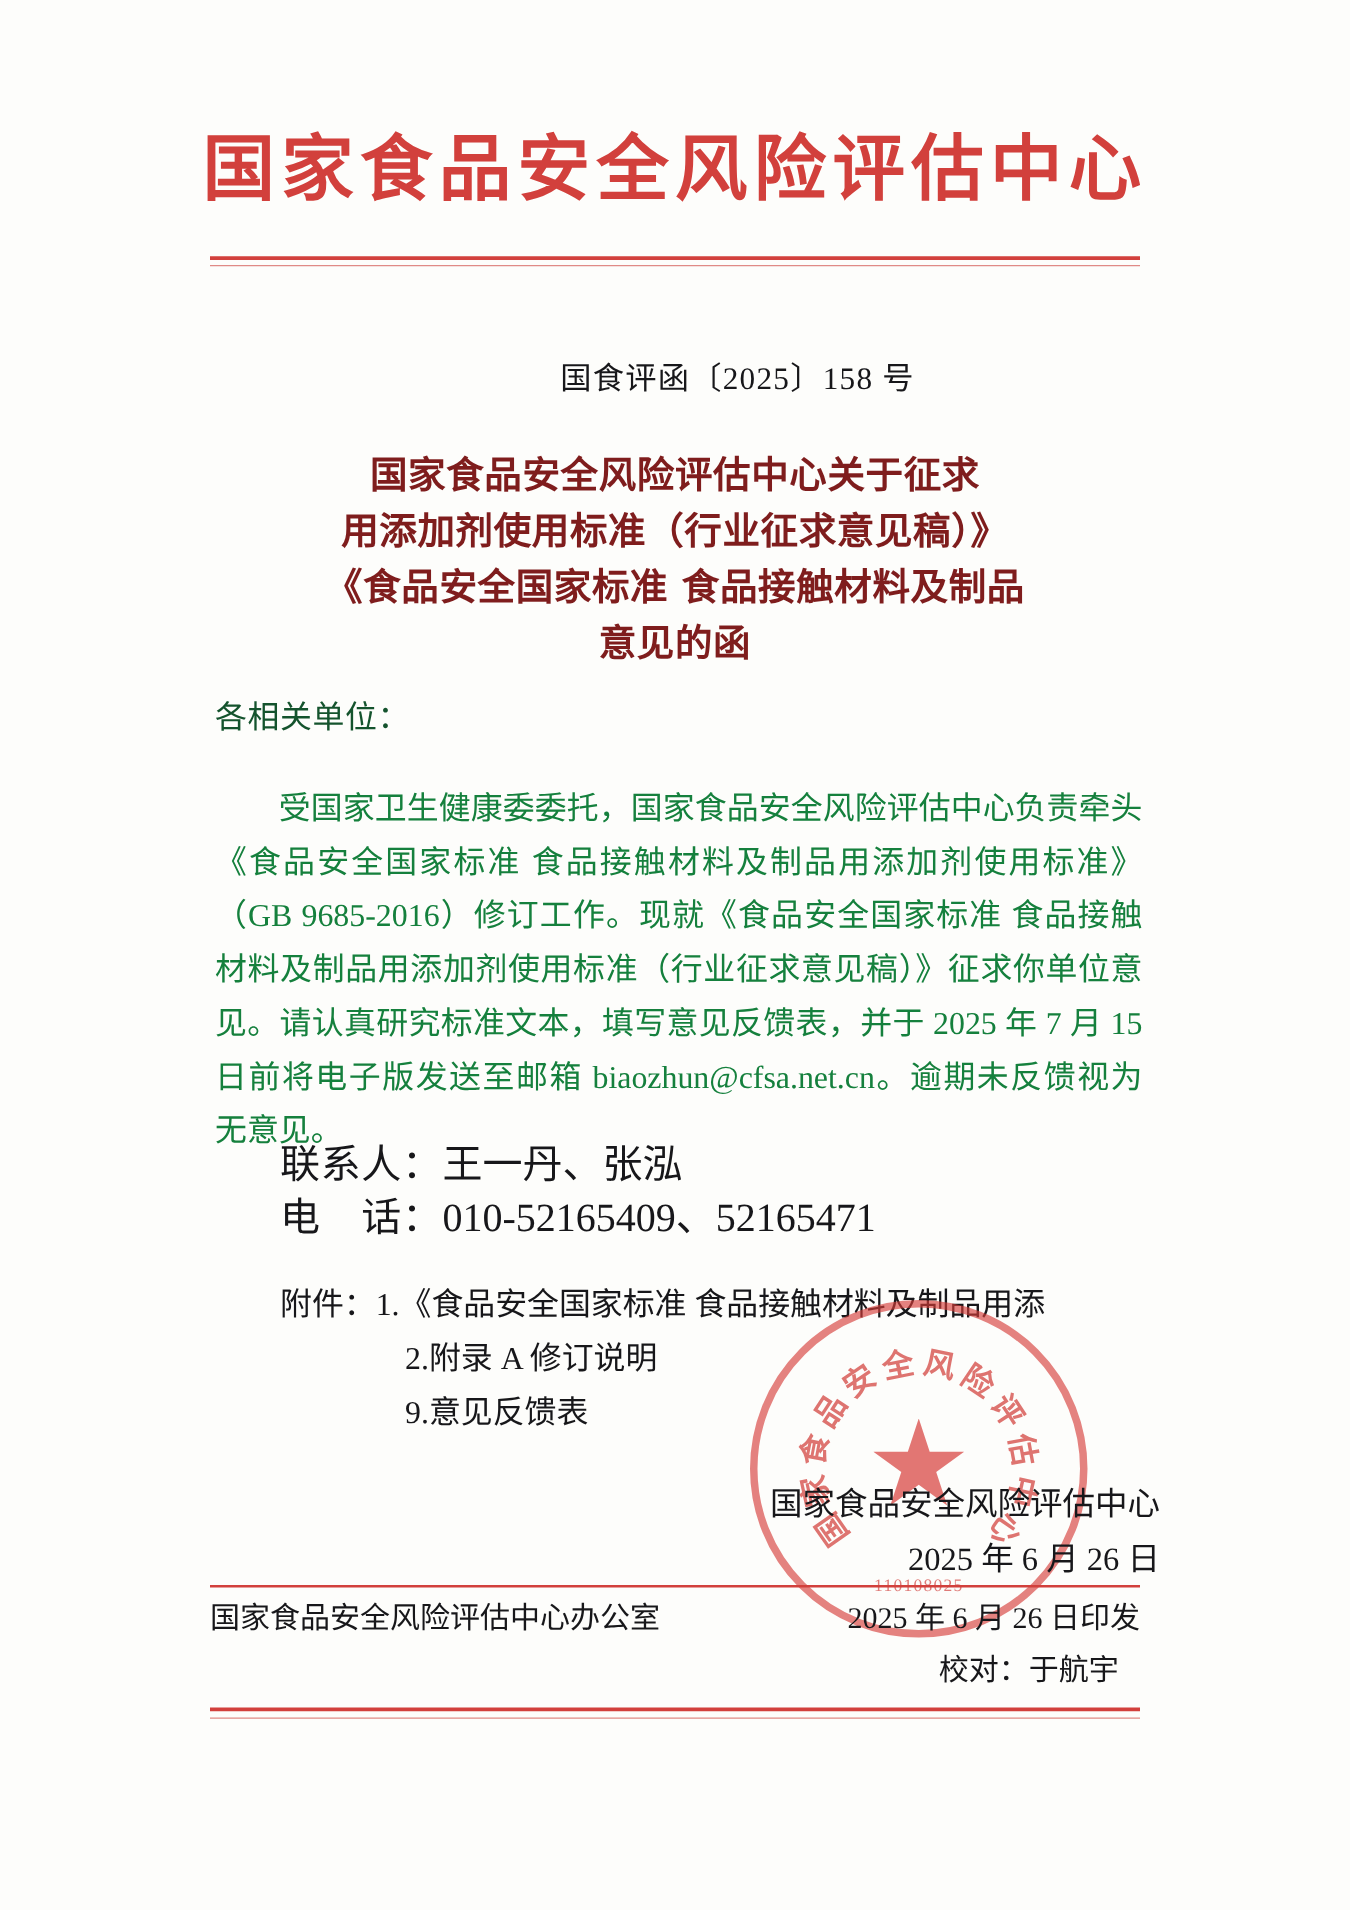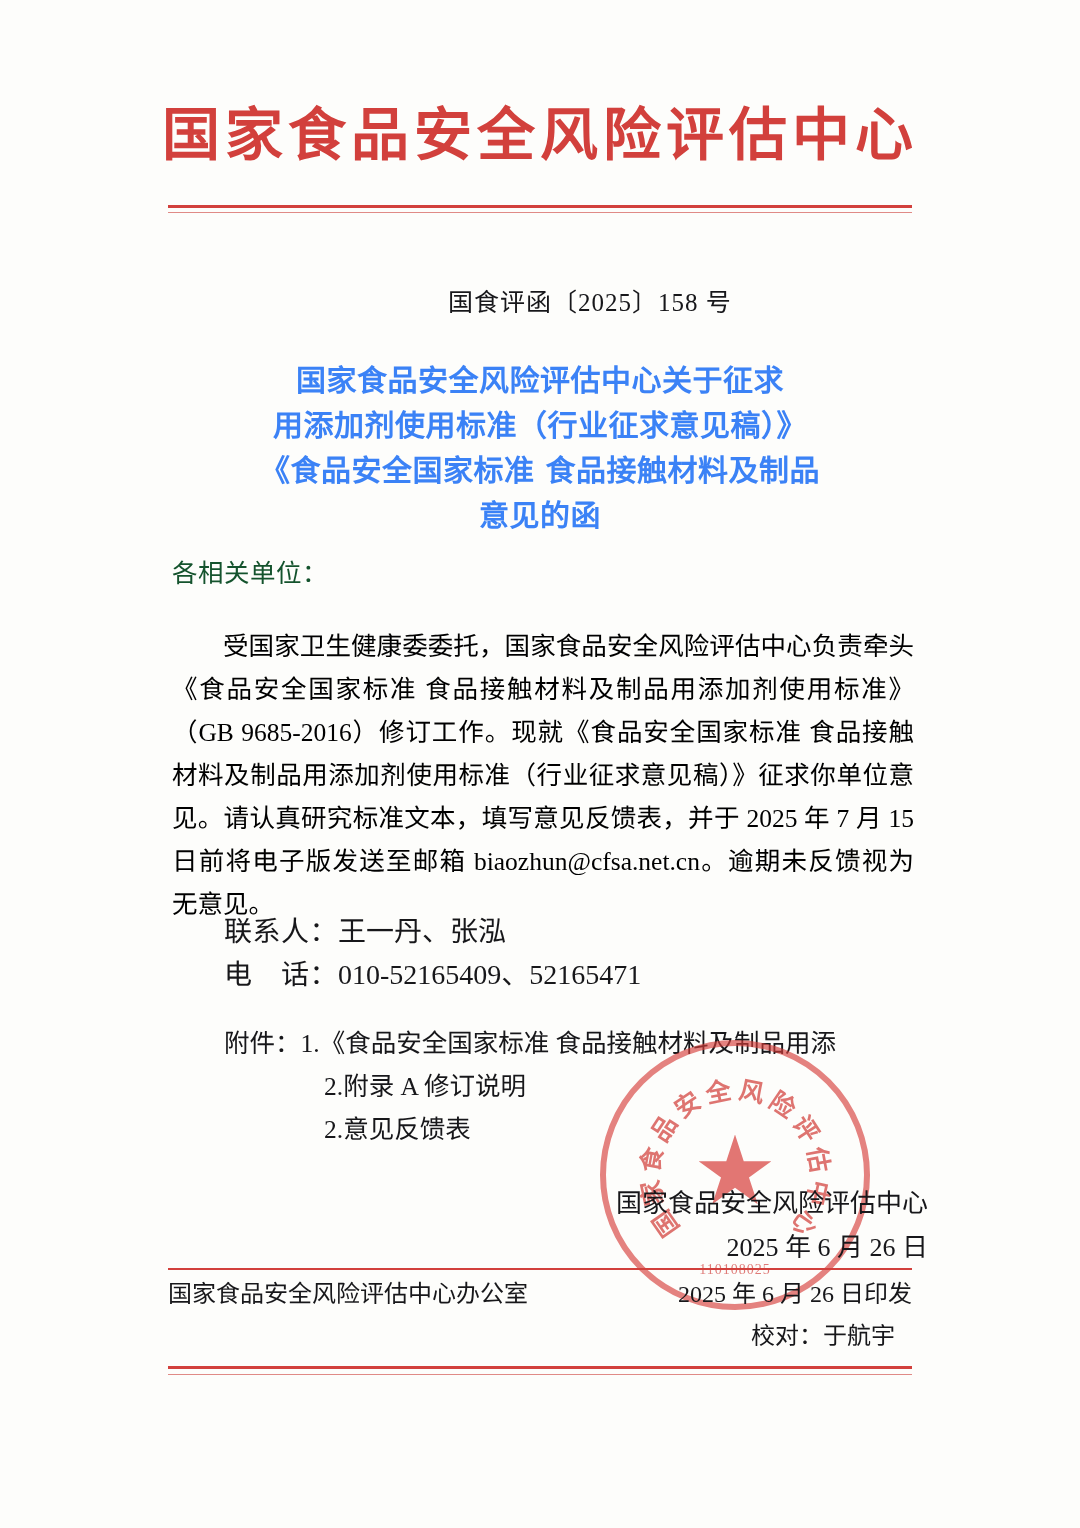--- a/index.html
+++ b/index.html
@@ -83,7 +83,7 @@
     font-size: 30px;
     line-height: 1.5;
     letter-spacing: 0.5px;
-    color: #3b82f6;
+    color: #7f1d1d;
   }
   .doc-title div { white-space: nowrap; }
 

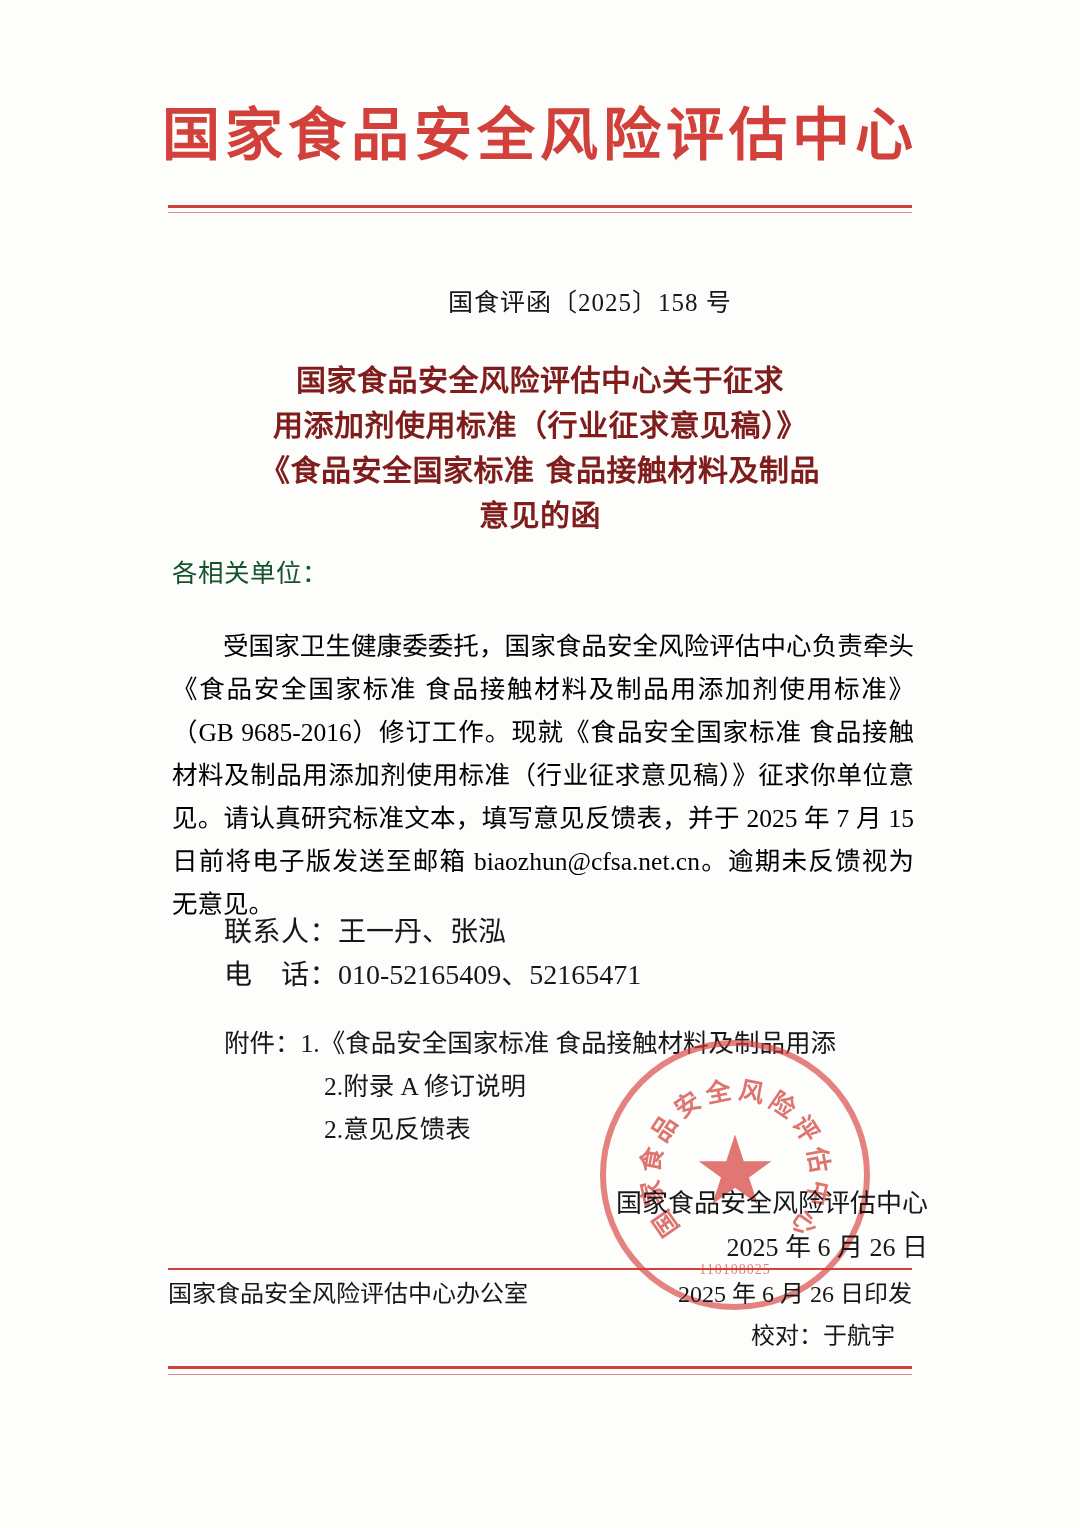--- a/index.html
+++ b/index.html
@@ -104,7 +104,7 @@
     width: 742px;
     font-size: 25.5px;
     line-height: 43px;
-    color: #000000;
+    color: #15803d;
     text-align: justify;
     text-justify: inter-ideograph;
     text-indent: 51px;

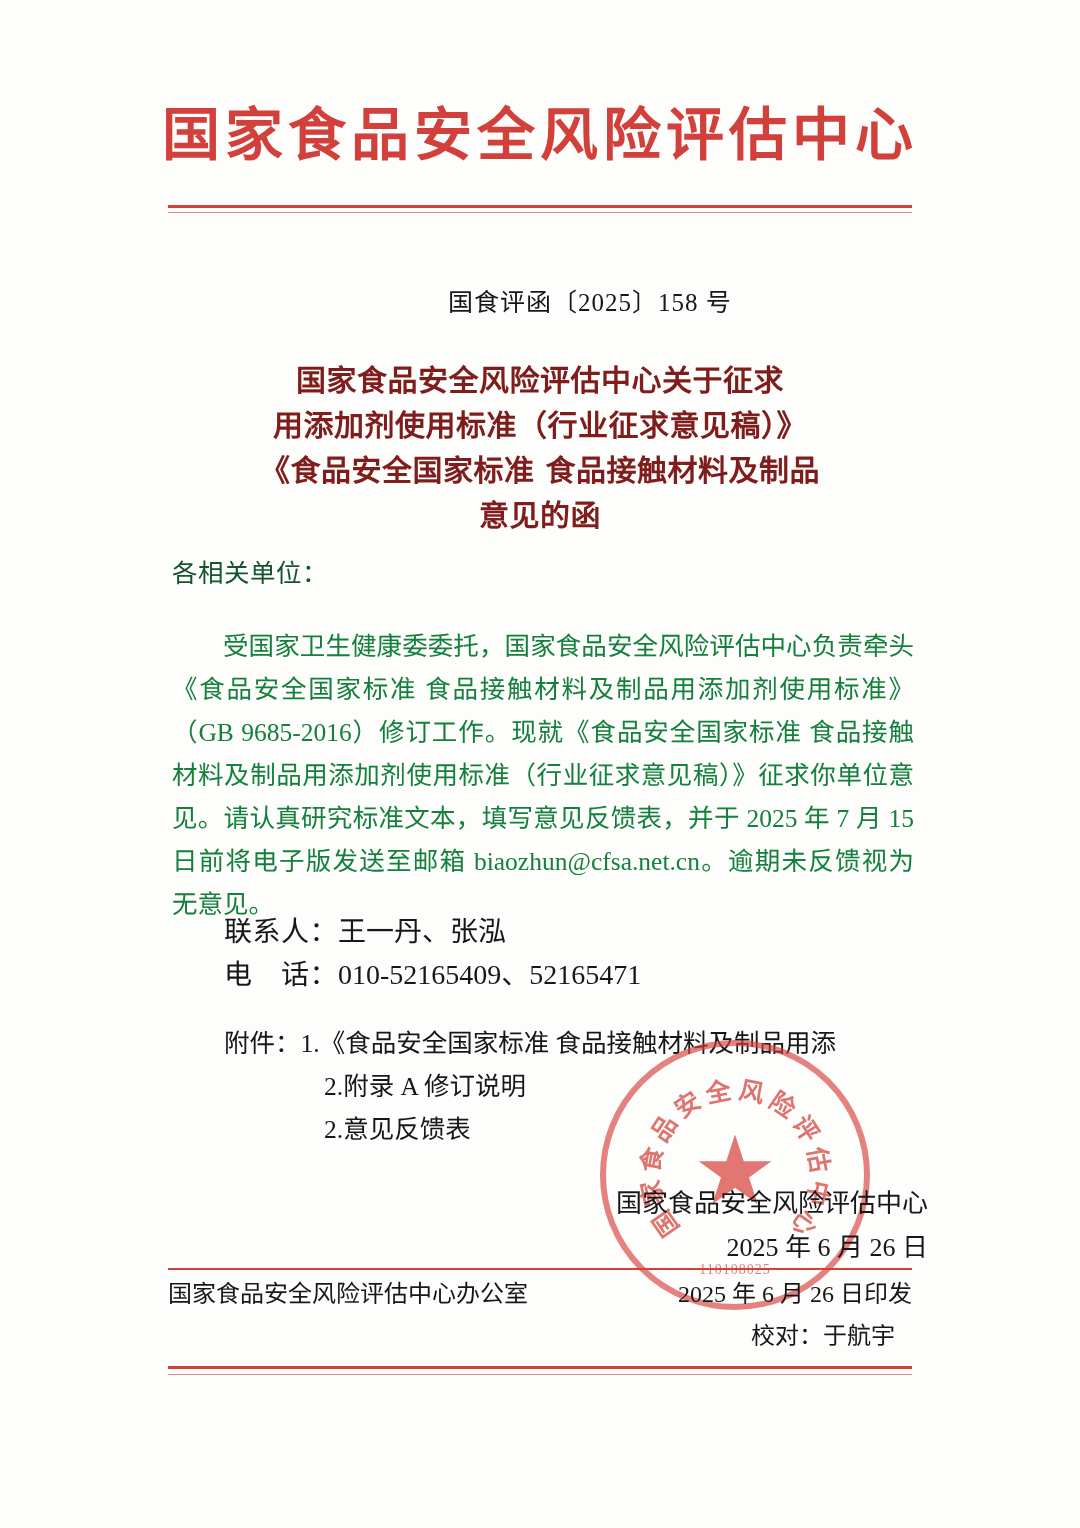--- a/index.html
+++ b/index.html
@@ -114,7 +114,7 @@
     position: absolute;
     top: 910px;
     left: 224px;
-    font-size: 28px;
+    font-size: 32px;
     line-height: 43px;
     color: #17171a;
   }

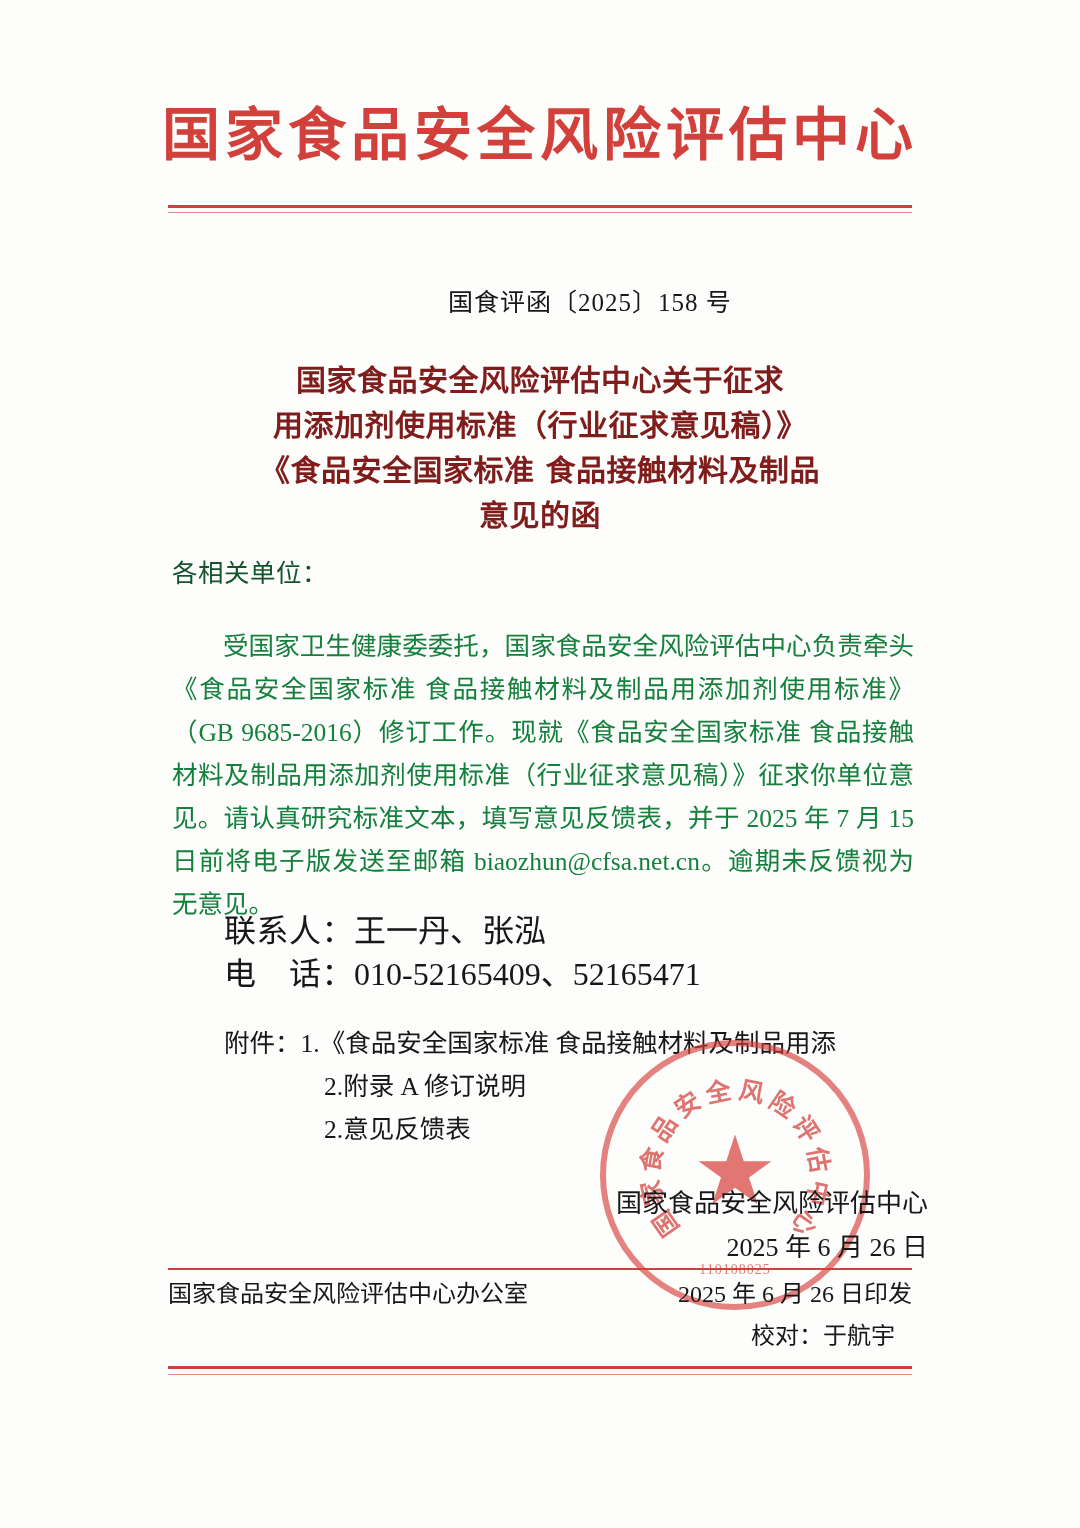--- a/index.html
+++ b/index.html
@@ -278,7 +278,7 @@
       <span>附件：</span><span>1.《食品安全国家标准 食品接触材料及制品用添</span>
     </div>
     <div class="cont-line">2.附录 A 修订说明</div>
-    <div class="cont-line">2.意见反馈表</div>
+    <div class="cont-line">9.意见反馈表</div>
   </div>
 
   <div class="seal">

